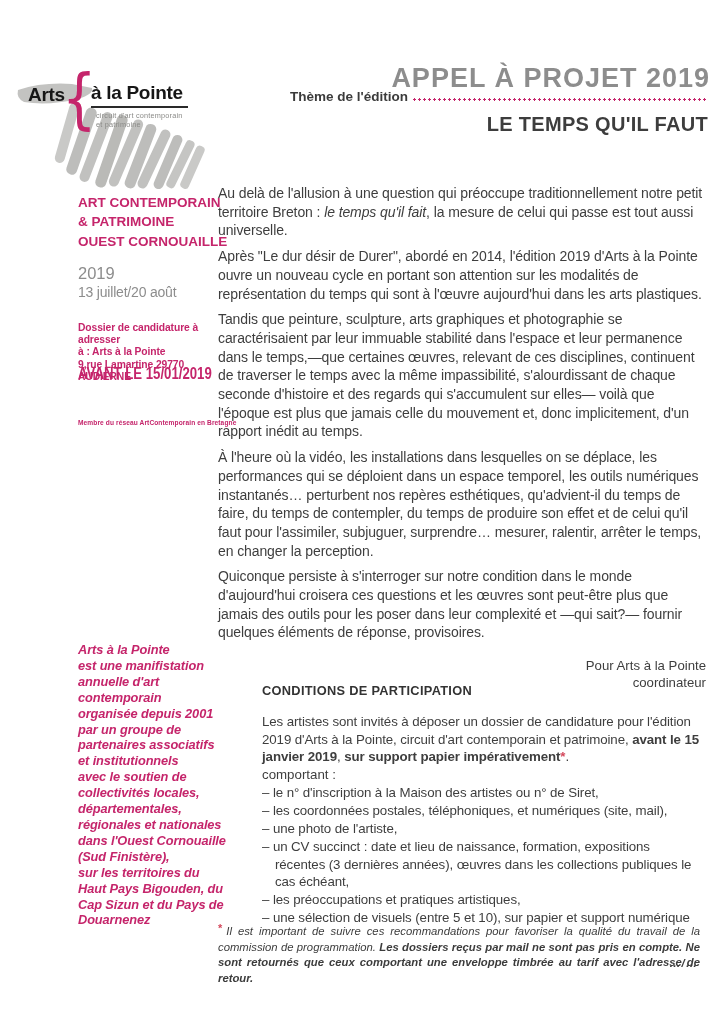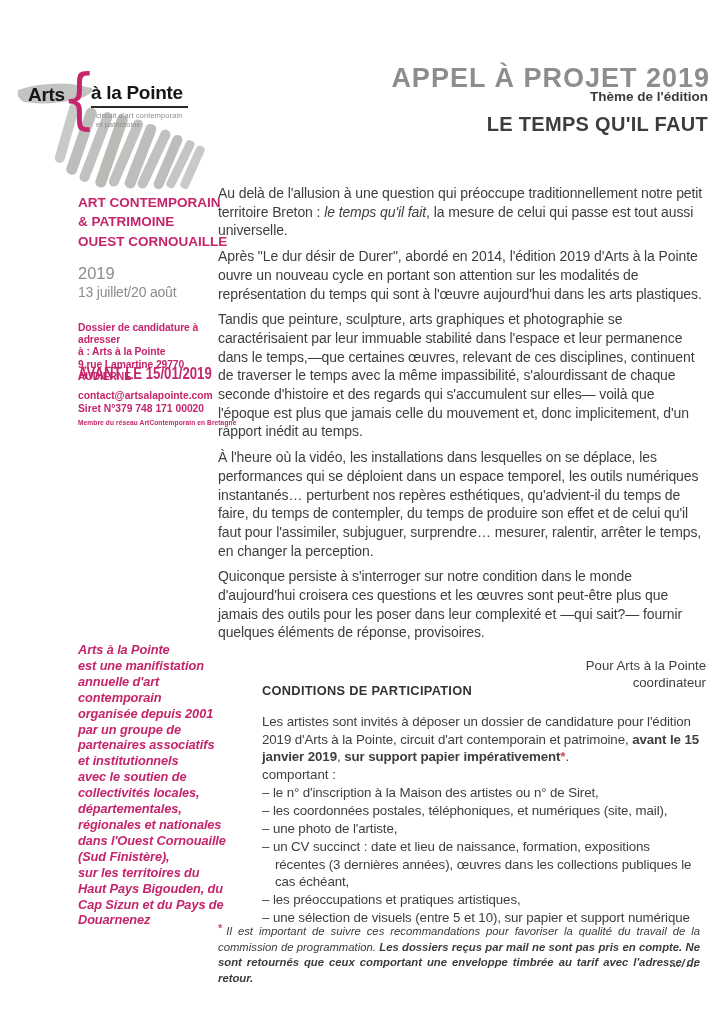--- a/index.html
+++ b/index.html
@@ -21,7 +21,7 @@
 
   
   .appel-title{position:absolute;right:14px;top:47px;font-size:27px;line-height:30px;font-weight:700;color:#8d8d8d;letter-spacing:1px;white-space:nowrap;margin-top:16px;}
-  .theme-row{position:absolute;left:290px;right:16px;top:89px;display:flex;align-items:flex-end;flex-direction:column;}
+  .theme-row{position:absolute;left:290px;right:16px;top:89px;display:flex;align-items:flex-end;}
   .theme-label{font-size:13.5px;font-weight:600;color:#3b3b3b;white-space:nowrap;}
   .leader{flex:1;height:3px;margin:0 0 3px 5px;background-image:radial-gradient(circle at 1.5px 1.5px,#c5256b 1.15px,rgba(0,0,0,0) 1.35px);background-size:5px 3px;background-repeat:repeat-x;}
   .theme-title{position:absolute;right:16px;top:108px;font-size:20px;line-height:32px;font-weight:600;color:#3d3d3d;letter-spacing:.3px;white-space:nowrap;}

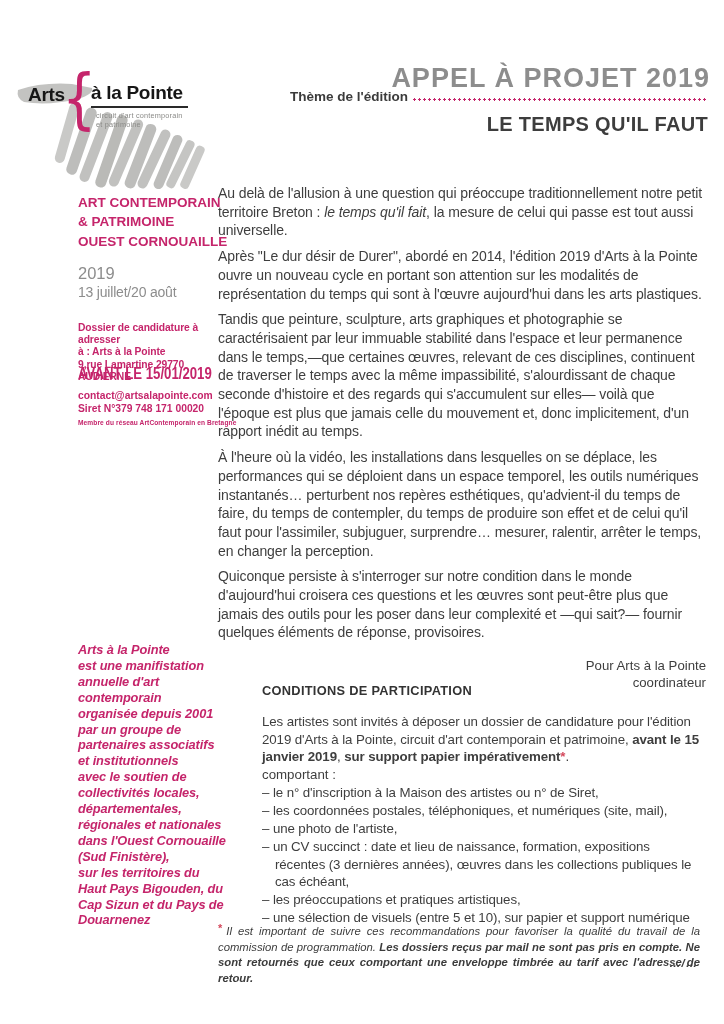--- a/index.html
+++ b/index.html
@@ -108,10 +108,6 @@
 à : Arts à la Pointe
 9,rue Lamartine 29770 AUDIERNE</div>
   <div class="sb-deadline">AVANT LE 15/01/2019</div>
-  <div class="sb-contact">
-    <div>contact@artsalapointe.com</div>
-    <div>Siret N°379 748 171 00020</div>
-  </div>
   <div class="sb-network">Membre du réseau ArtContemporain en Bretagne</div>
   <div class="sb-about ml">Arts à la  Pointe
 est une manifistation

